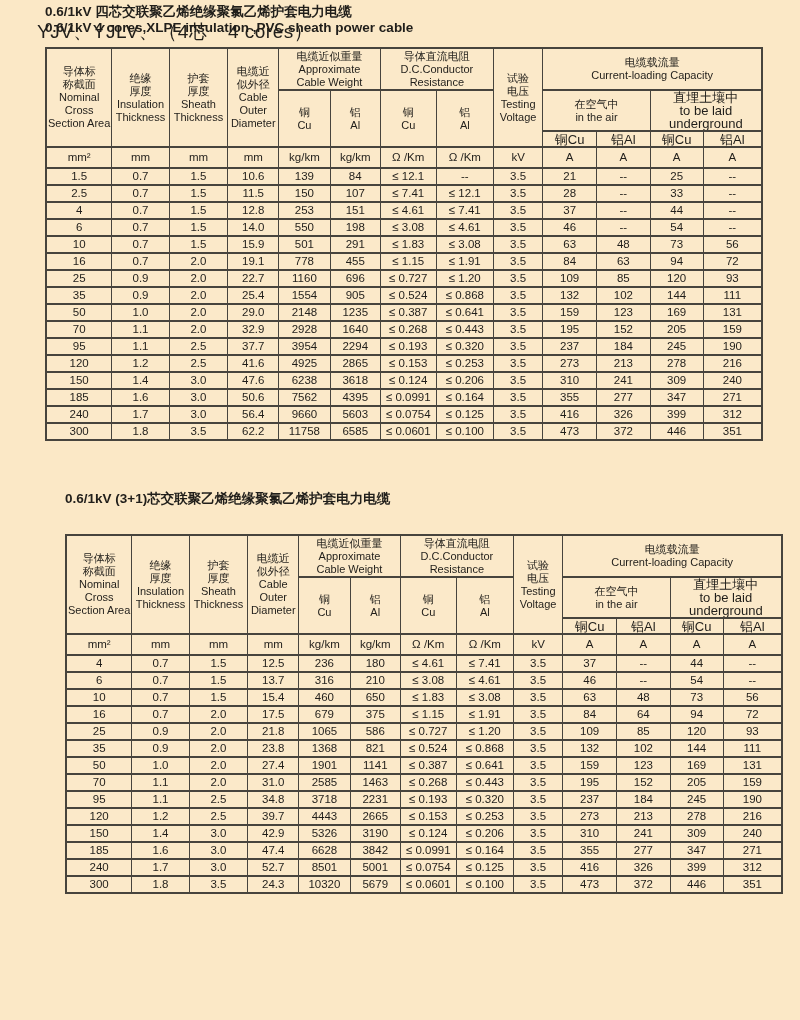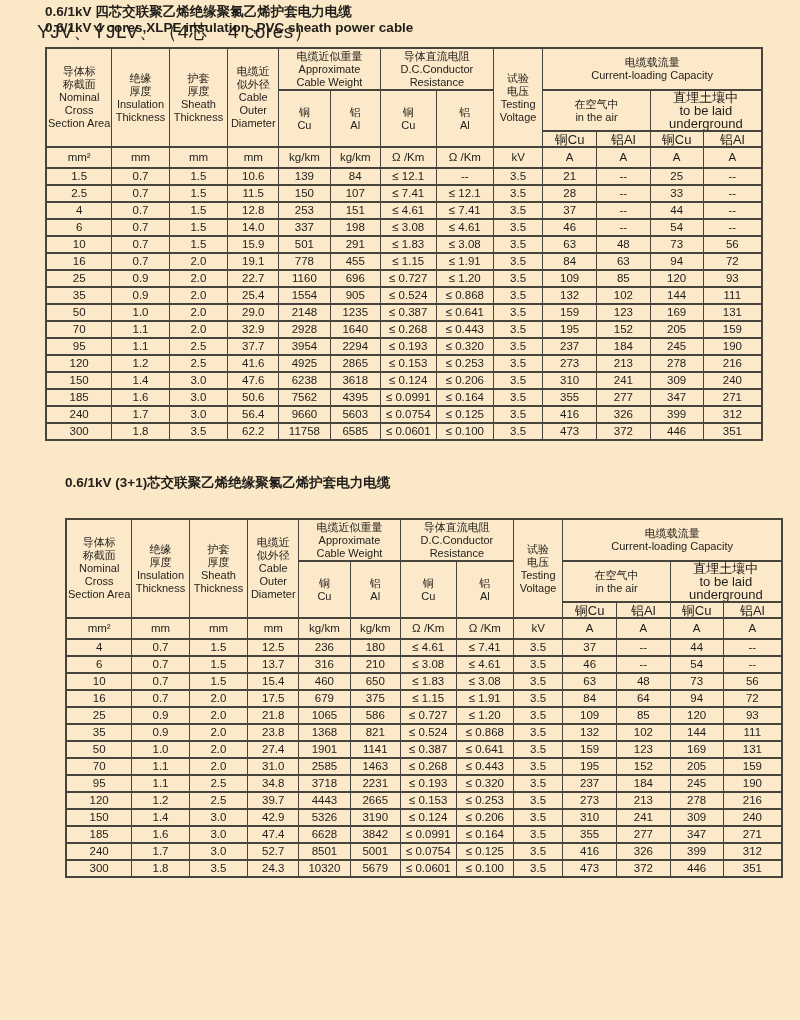--- a/index.html
+++ b/index.html
@@ -213,7 +213,7 @@
             <td>0.7</td>
             <td>1.5</td>
             <td>14.0</td>
-            <td>337</td>
+            <td>550</td>
             <td>198</td>
             <td>≤ 3.08</td>
             <td>≤ 4.61</td>

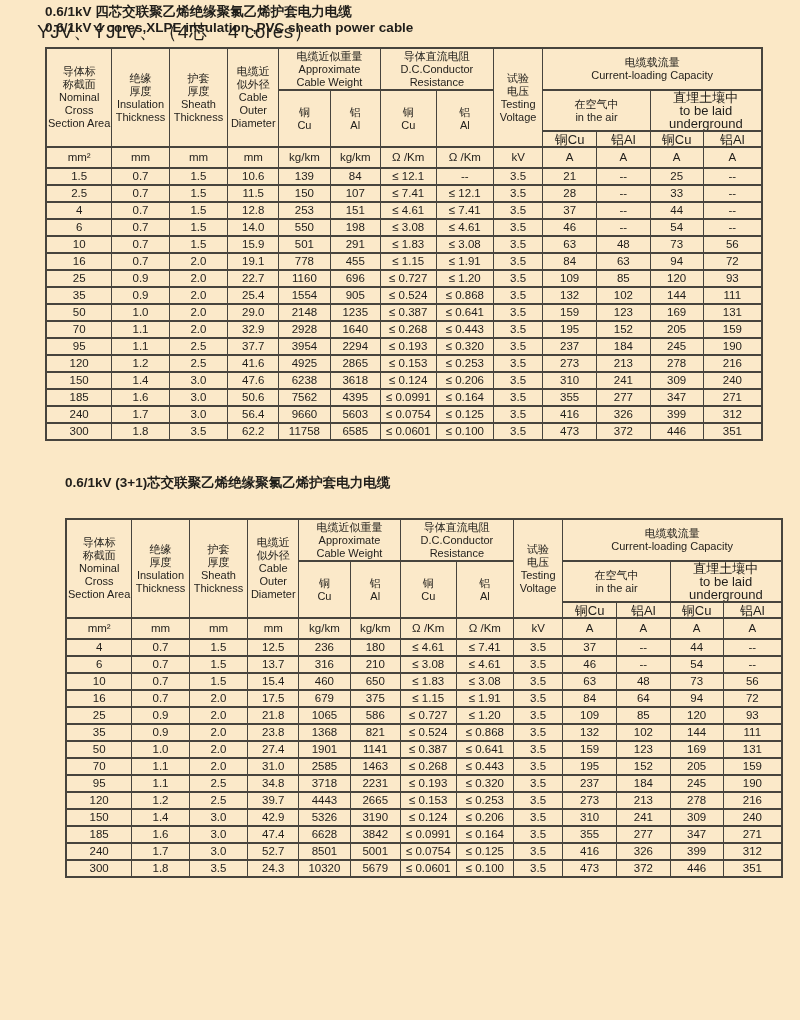--- a/index.html
+++ b/index.html
@@ -13,7 +13,7 @@
   }
   .page { padding: 4px 0 0 45px; }
   .section { width: 718px; position: relative; }
-  .section2 { margin-top: 34px; padding-left: 20px; }
+  .section2 { margin-top: 50px; padding-left: 20px; }
   .sec-head { position: relative; min-height: 40px; }
   .title-zh, .title-en {
     text-align: left;

